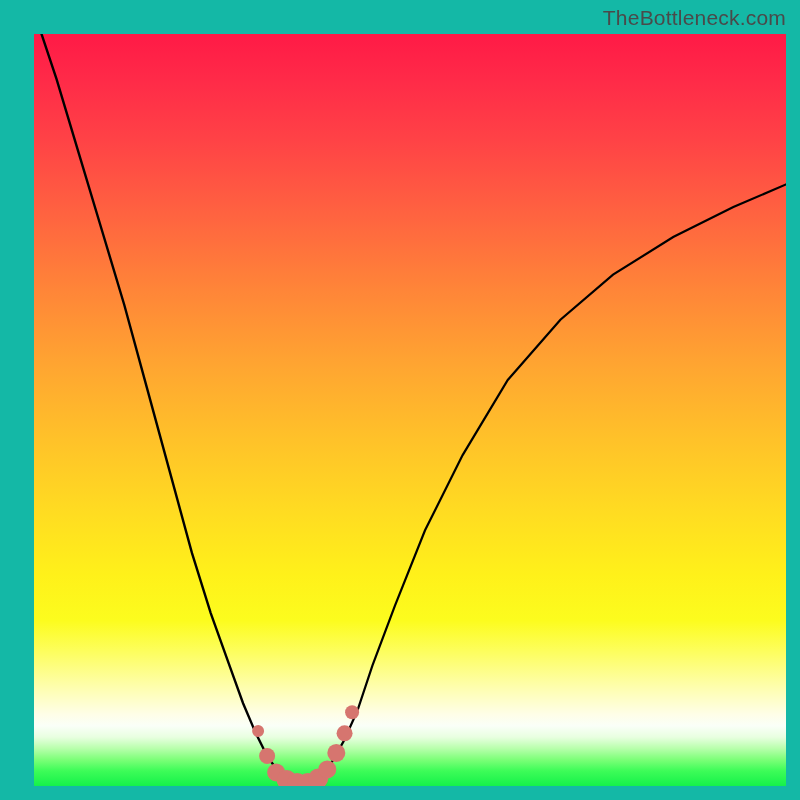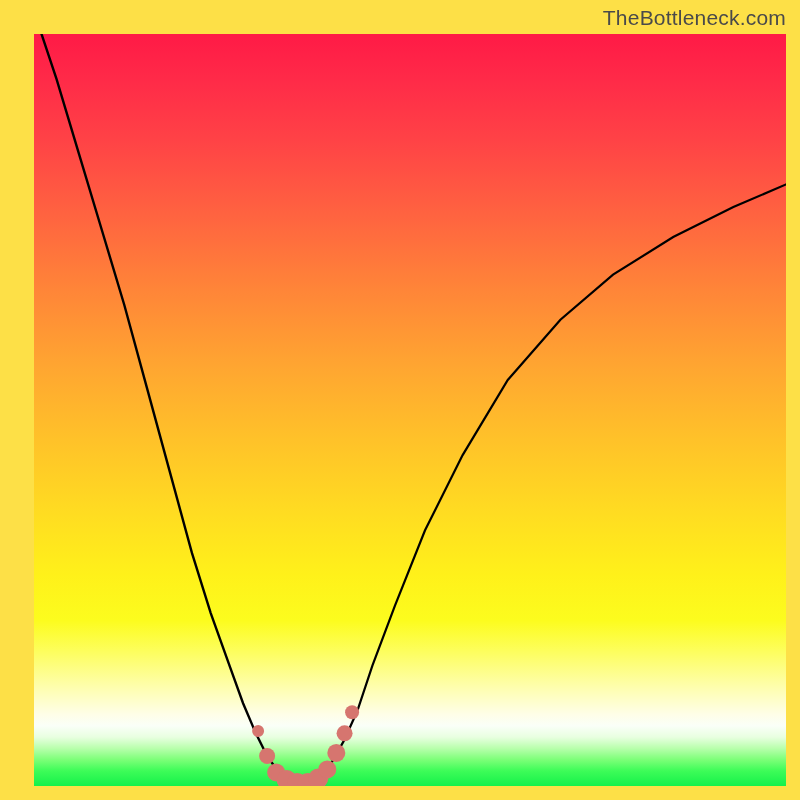--- a/index.html
+++ b/index.html
@@ -14,7 +14,7 @@
   .frame {
     position: absolute;
     inset: 0;
-    background: #fde047;
+    background: #14b8a6;
   }
   .plot-area {
     position: absolute;

